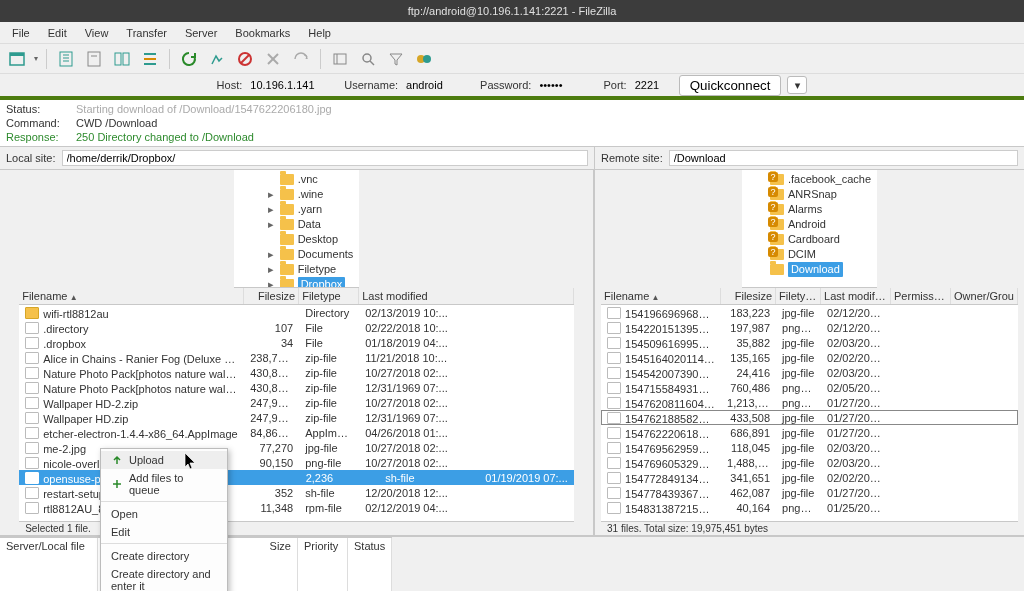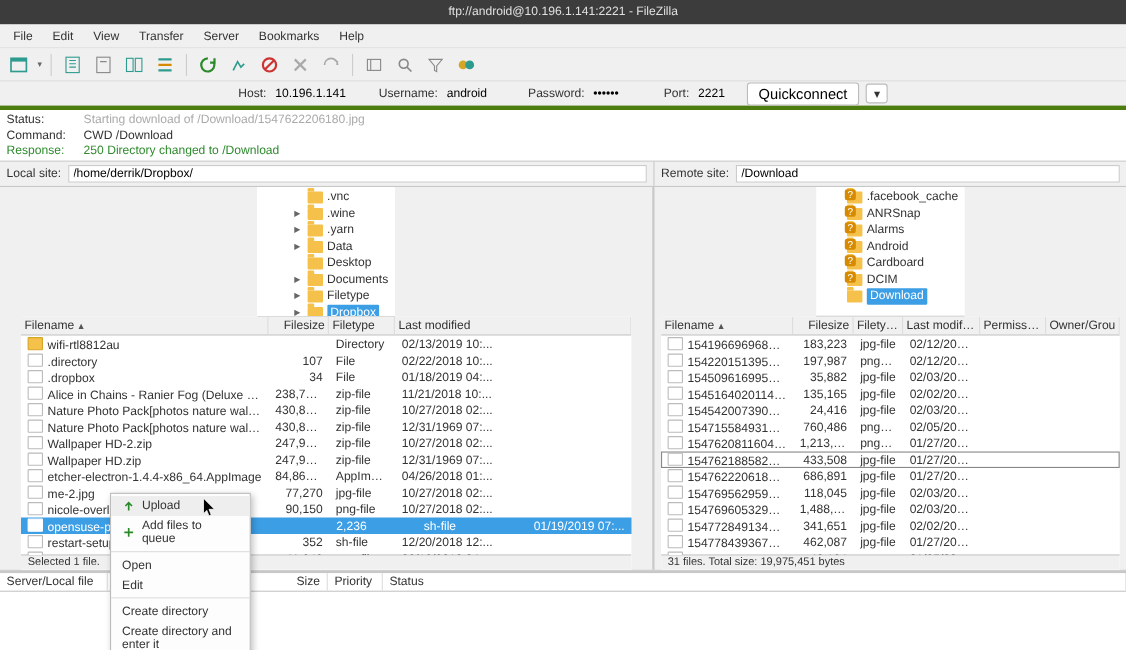--- a/index.html
+++ b/index.html
@@ -262,7 +262,6 @@
     border-top:1px solid var(--border);
     flex:0 0 auto;
     display:flex;
-    flex-direction:column;
   }
   .qcols {
     display:flex;

